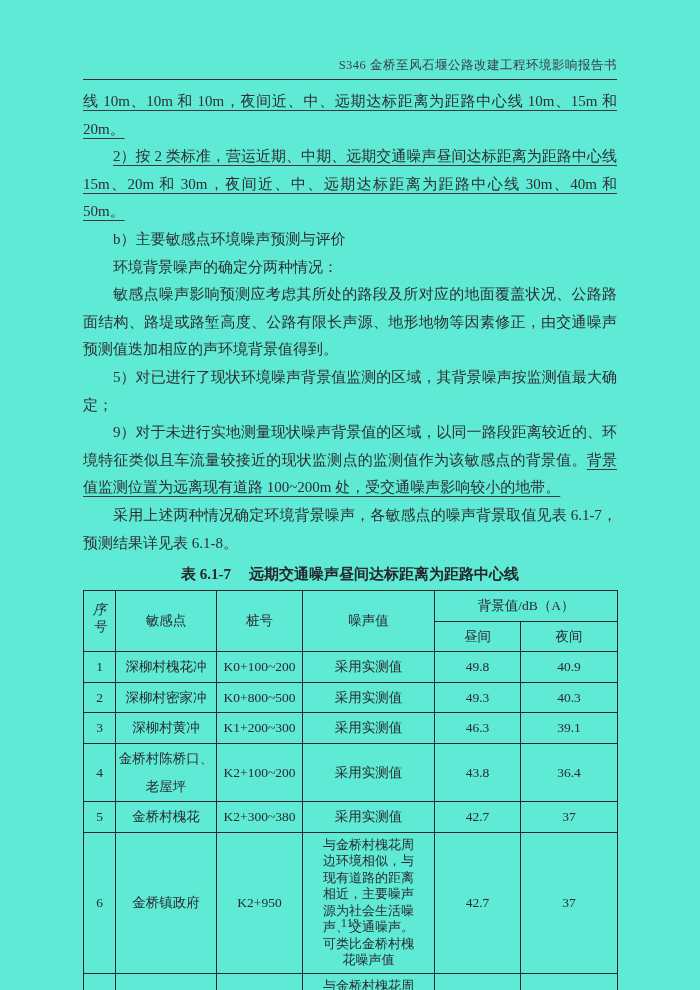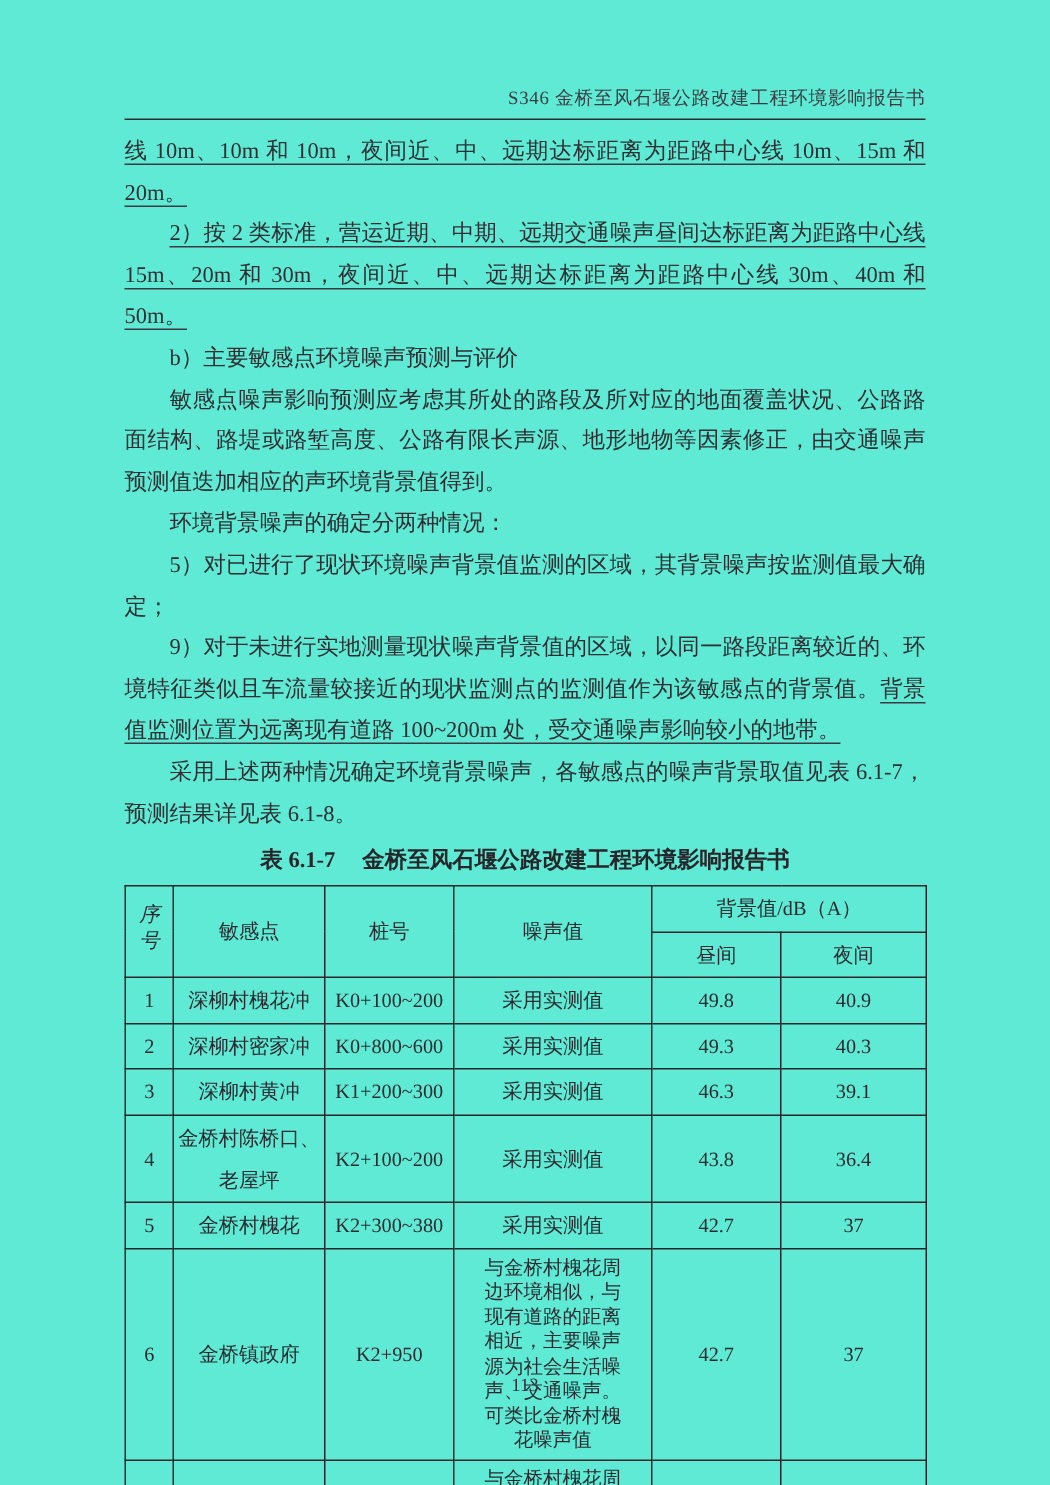--- a/index.html
+++ b/index.html
@@ -81,8 +81,8 @@
     <p class="para"><span class="u">线 10m、10m 和 10m，夜间近、中、远期达标距离为距路中心线 10m、15m 和 20m。</span></p>
     <p class="para indent"><span class="u">2）按 2 类标准，营运近期、中期、远期交通噪声昼间达标距离为距路中心线 15m、20m 和 30m，夜间近、中、远期达标距离为距路中心线 30m、40m 和 50m。</span></p>
     <p class="para indent">b）主要敏感点环境噪声预测与评价</p>
+    <p class="para indent">环境背景噪声的确定分两种情况：</p>
     <p class="para indent">敏感点噪声影响预测应考虑其所处的路段及所对应的地面覆盖状况、公路路面结构、路堤或路堑高度、公路有限长声源、地形地物等因素修正，由交通噪声预测值迭加相应的声环境背景值得到。</p>
-    <p class="para indent">环境背景噪声的确定分两种情况：</p>
     <p class="para indent">5）对已进行了现状环境噪声背景值监测的区域，其背景噪声按监测值最大确定；</p>
     <p class="para indent"><span>9）对于未进行实地测量现状噪声背景值的区域，以同一路段距离较近的、环境特征类似且车流量较接近的现状监测点的监测值作为该敏感点的背景值。</span><span class="u">背景值监测位置为远离现有道路 100~200m 处，受交通噪声影响较小的地带。</span></p>
     <p class="para indent">采用上述两种情况确定环境背景噪声，各敏感点的噪声背景取值见表 6.1-7，预测结果详见表 6.1-8。</p>

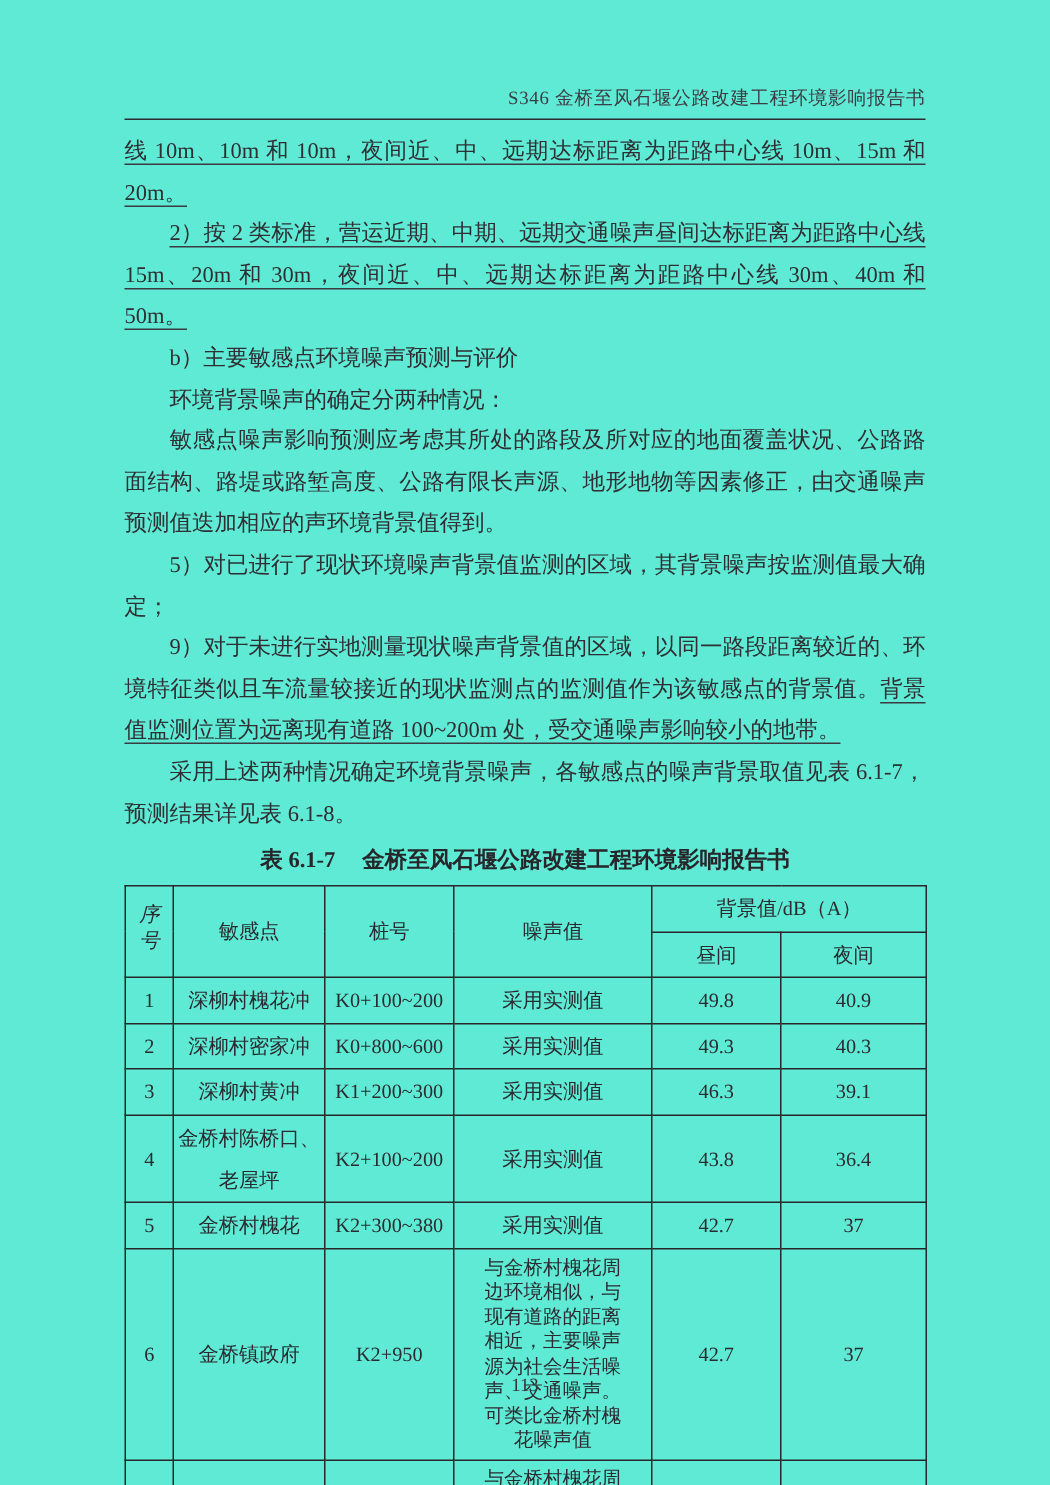--- a/index.html
+++ b/index.html
@@ -88,7 +88,7 @@
     <p class="para indent">采用上述两种情况确定环境背景噪声，各敏感点的噪声背景取值见表 6.1-7，预测结果详见表 6.1-8。</p>
 
     <div class="table-caption">
-      <span>表 6.1-7</span><span class="cap-title">金桥至风石堰公路改建工程环境影响报告书</span>
+      <span>表 6.1-7</span><span class="cap-title">远期交通噪声昼间达标距离为距路中心线</span>
     </div>
 
     <table class="noise-table">

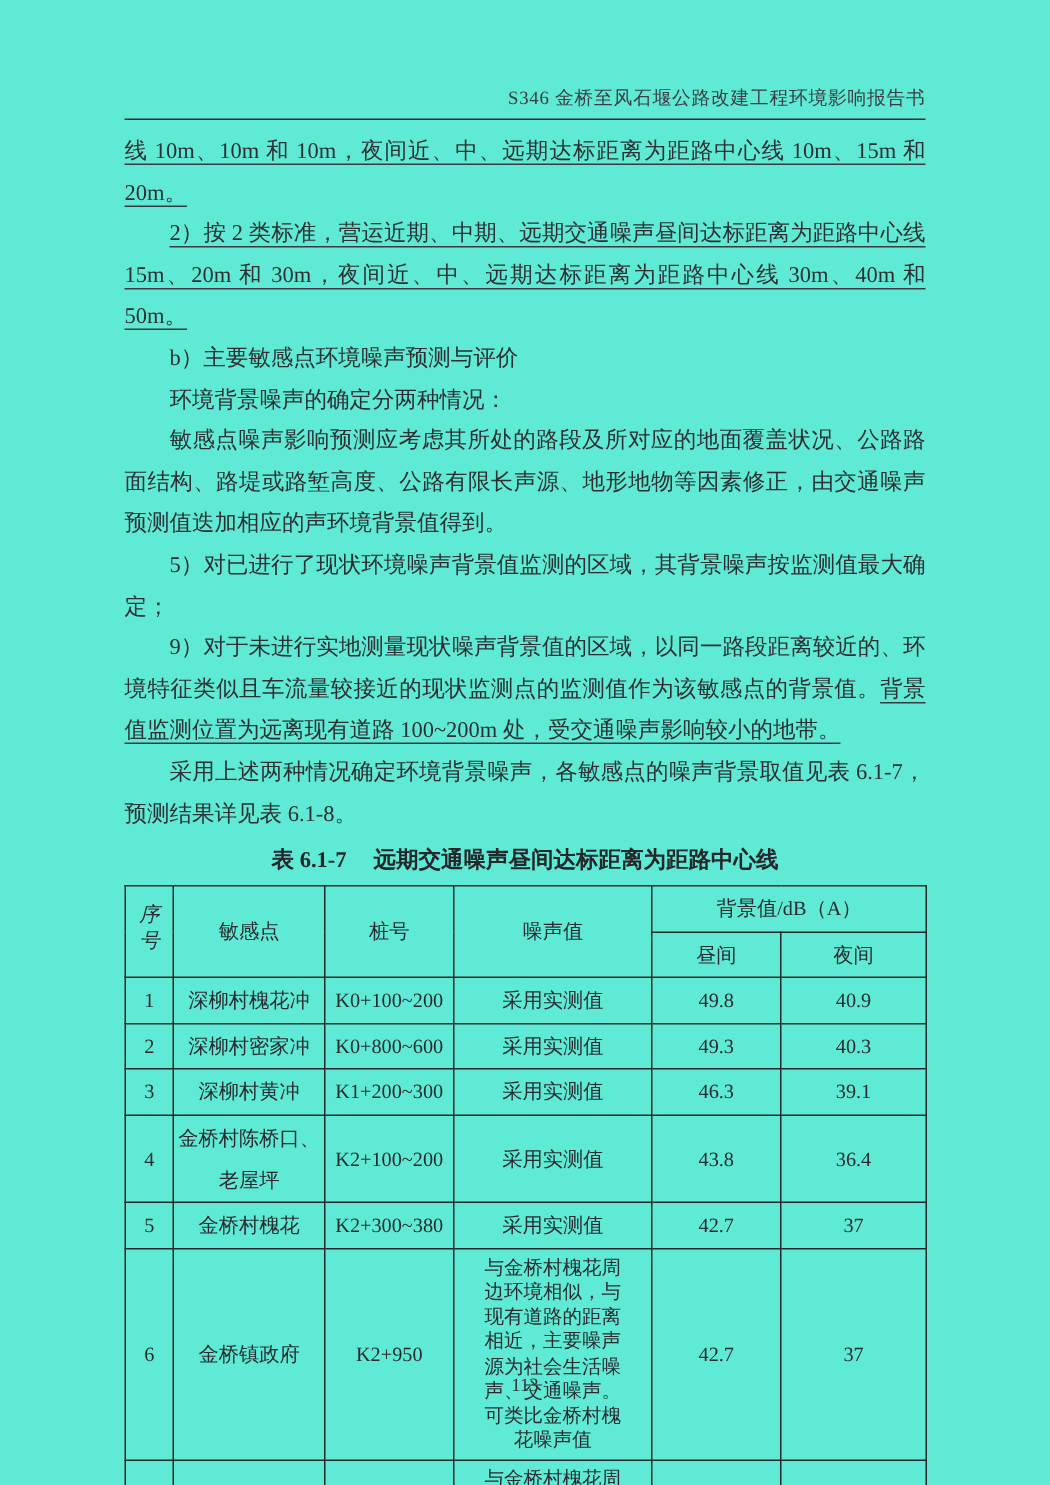--- a/index.html
+++ b/index.html
@@ -125,7 +125,7 @@
           <tr>
             <td><span>2</span></td>
             <td><span class="cell-u">深柳村密家冲</span></td>
-            <td><span>K0+800~600</span></td>
+            <td><span>K0+800~500</span></td>
             <td><span>采用实测值</span></td>
             <td><span>49.3</span></td>
             <td><span>40.3</span></td>

